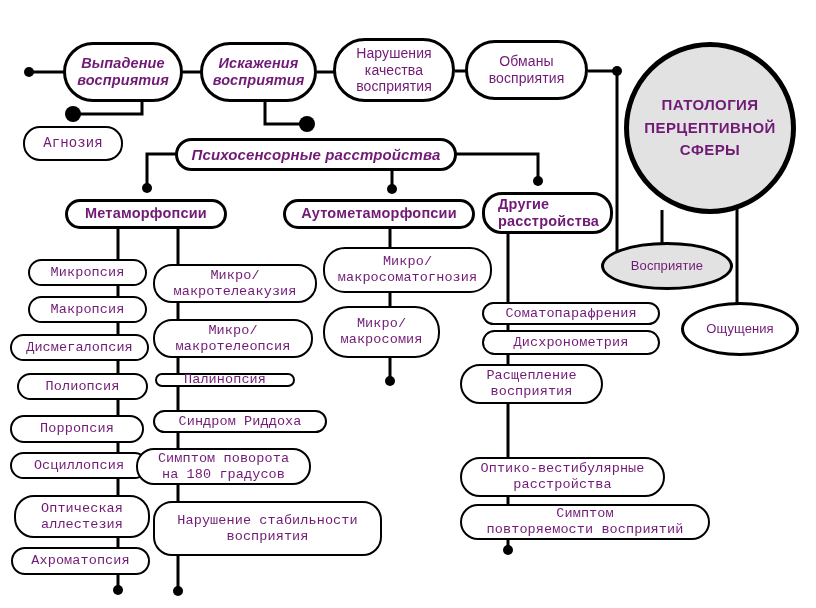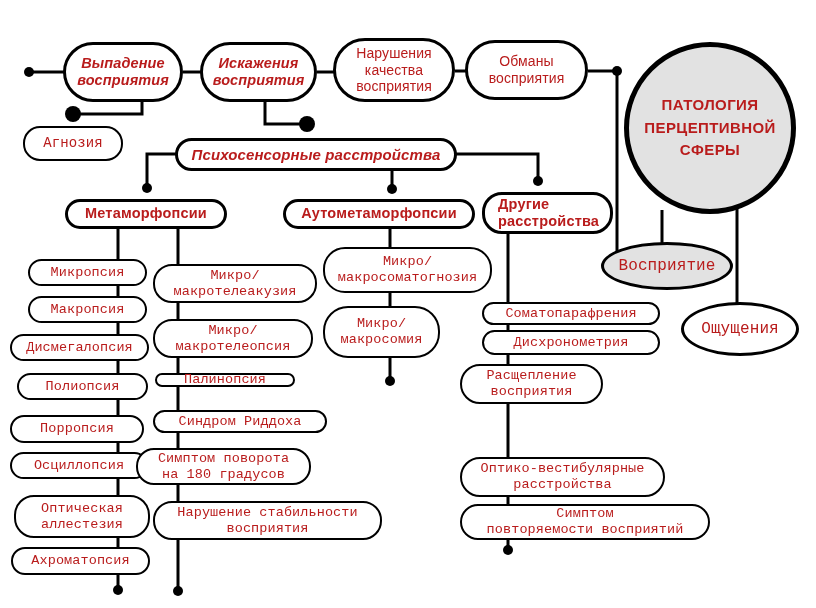--- a/index.html
+++ b/index.html
@@ -6,7 +6,7 @@
   html,body{margin:0;padding:0;background:#fff;}
   #stage{
     position:relative;width:816px;height:608px;background:#ffffff;overflow:hidden;
-    font-family:"Liberation Sans","DejaVu Sans",sans-serif;color:#b91c1c;
+    font-family:"Liberation Sans","DejaVu Sans",sans-serif;color:#701a75;
   }
   #wires{position:absolute;left:0;top:0;z-index:0;}
   .node{

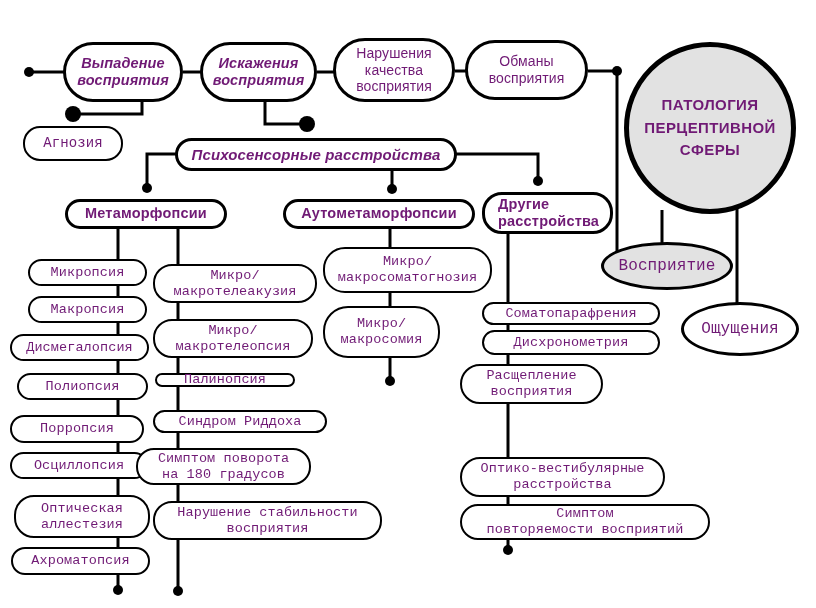--- a/index.html
+++ b/index.html
@@ -23,7 +23,7 @@
   .b{font-weight:bold;font-size:14.5px;letter-spacing:.2px;}
   .circle{border-radius:50%;background:var(--accent-fill,#e2e2e2);border-width:5px;
           font-weight:bold;font-size:15px;line-height:1.5;letter-spacing:.4px;}
-  .ellipse{border-radius:50%;border-width:3.5px;font-size:16px;font-family:Liberation Mono, monospace;}
+  .ellipse{border-radius:50%;border-width:3.5px;font-size:13px;}
   .grey{background:var(--accent-fill,#e2e2e2);}
   .left-text{justify-content:flex-start;text-align:left;padding-left:13px;border-radius:20px;}
 </style>

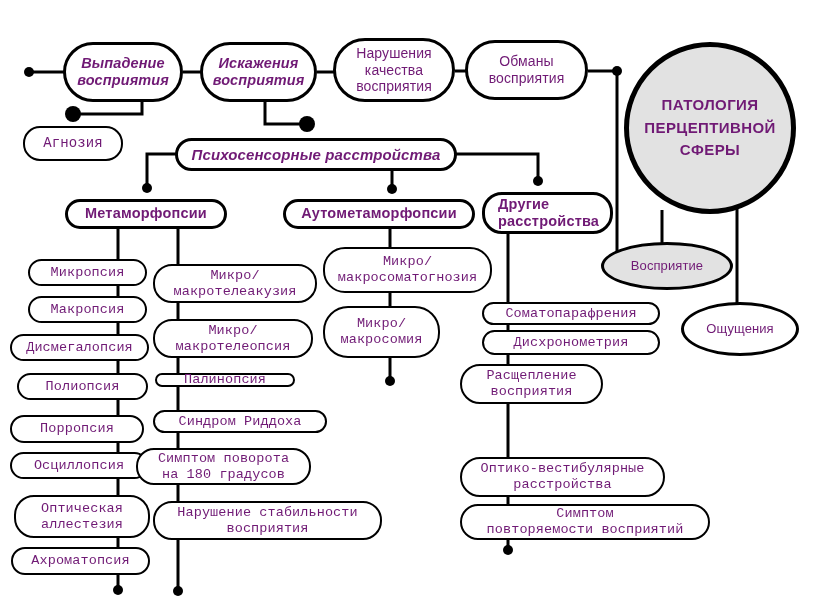--- a/index.html
+++ b/index.html
@@ -112,7 +112,7 @@
   <div class="node leaf" style="left:153px;top:410px;width:174px;height:23px">Синдром Риддоха</div>
   <div class="node leaf" style="left:136px;top:448px;width:175px;height:37px;border-radius:18px">Симптом поворота
 на 180 градусов</div>
-  <div class="node leaf" style="left:153px;top:501px;width:229px;height:39px;border-radius:19px">Нарушение стабильности
+  <div class="node leaf" style="left:153px;top:501px;width:229px;height:55px;border-radius:19px">Нарушение стабильности
 восприятия</div>
 
   <div class="node leaf" style="left:323px;top:247px;width:169px;height:46px;border-radius:22px">Микро/

